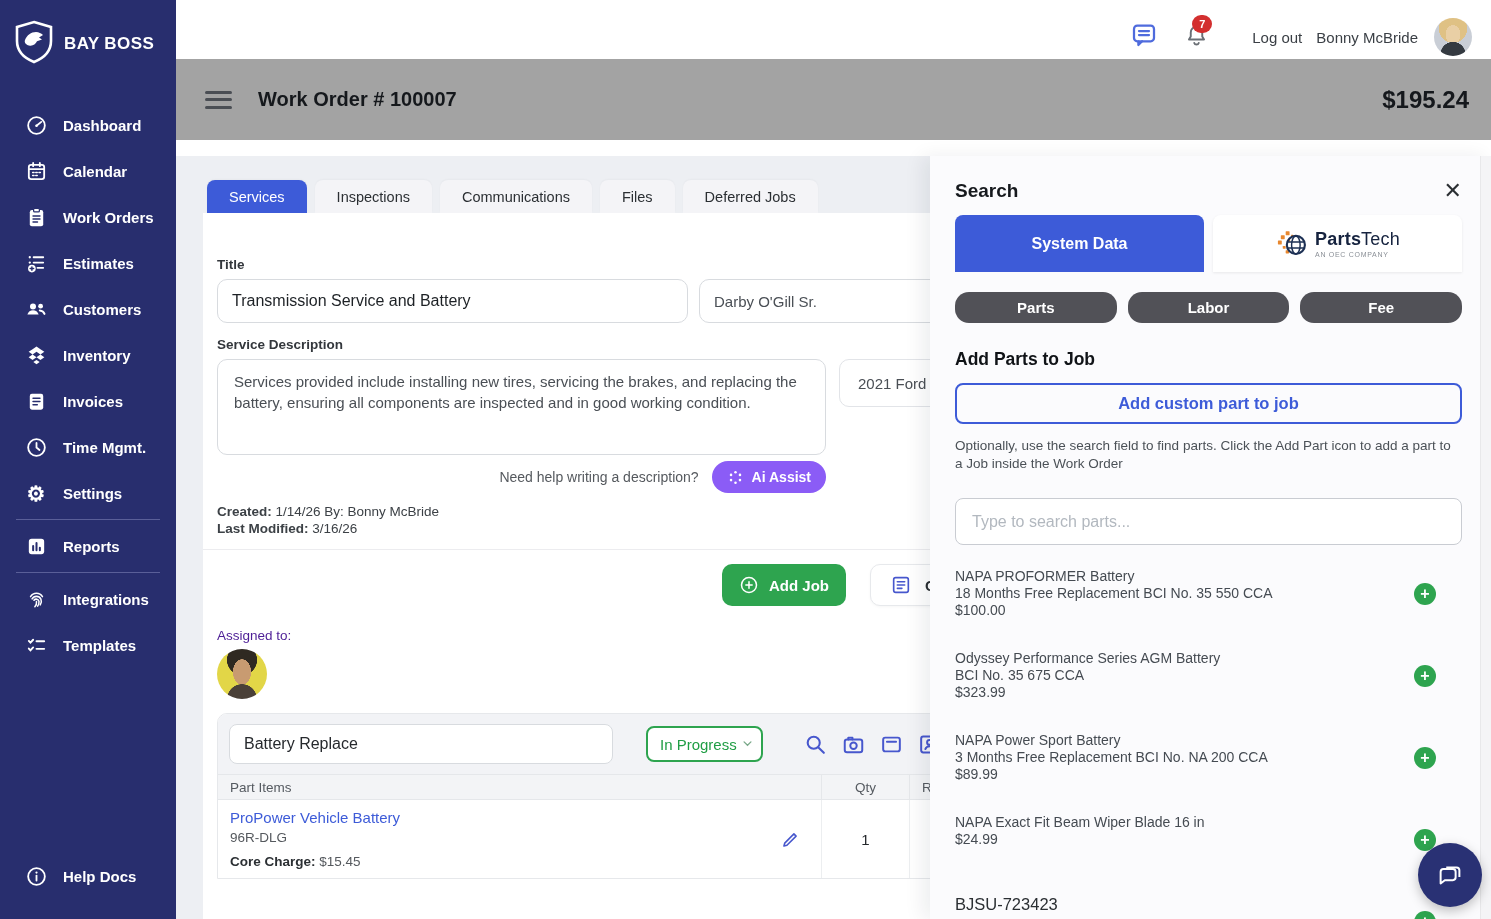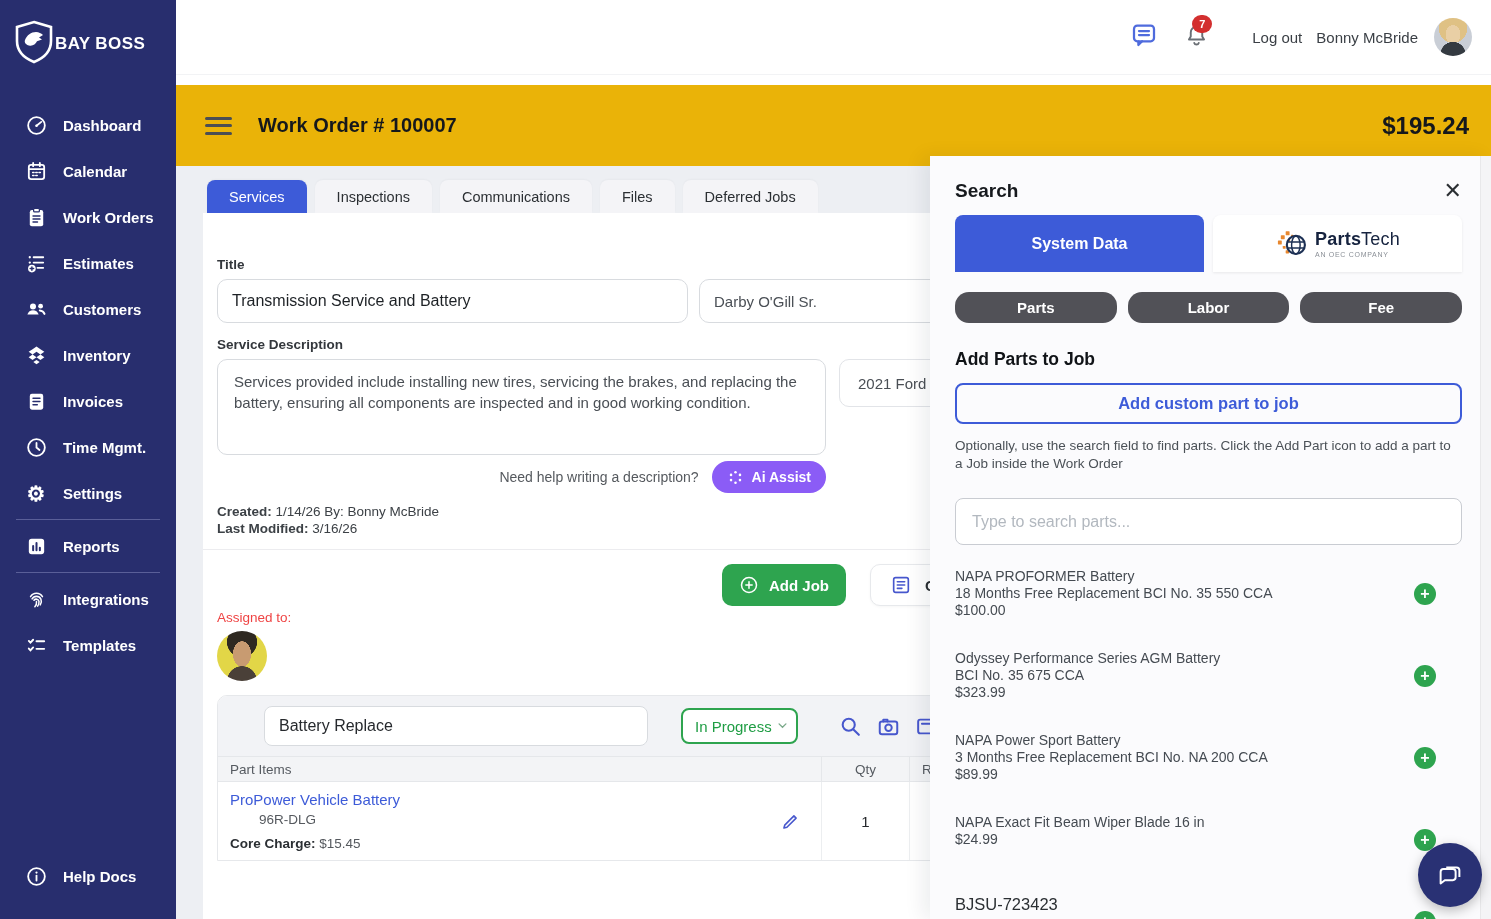--- a/index.html
+++ b/index.html
@@ -10,7 +10,7 @@
   }
   
   .sidebar { position:absolute; left:0; top:0; width:176px; height:100%; background:#282e6e; z-index:5; }
-  .logo-row { display:flex; align-items:center; padding:20px 8px 0 13px; }
+  .logo-row { display:flex; align-items:center; gap:9px; padding:20px 8px 0 13px; }
   .brand-name { color:#fff; font-weight:bold; font-size:17px; letter-spacing:.4px; white-space:nowrap; }
   .nav { margin-top:34px; }
   .nav-item { display:flex; align-items:center; gap:15px; padding:11px 0 11px 24px; color:#fff; font-size:15px; font-weight:600; cursor:pointer; }

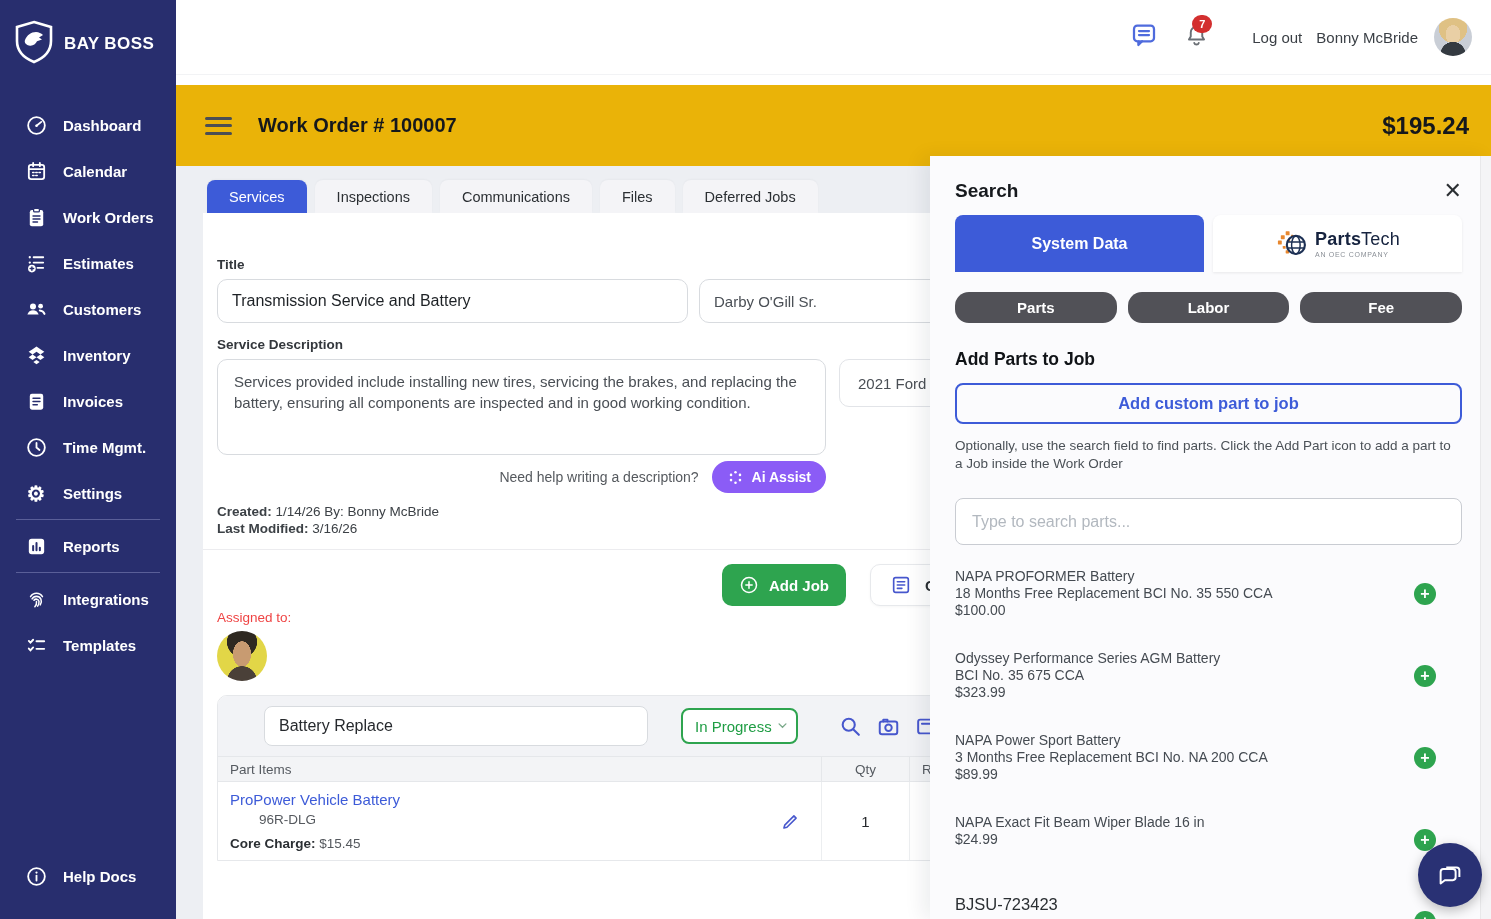--- a/index.html
+++ b/index.html
@@ -31,7 +31,7 @@
       radial-gradient(ellipse 32% 42% at 50% 44%, #e9cfa5 0 60%, transparent 61%),
       radial-gradient(circle at 50% 28%, #dfc184 0 42%, transparent 43%),
       #c9ced6; }
-  .wo-bar { position:absolute; left:176px; top:85px; right:0; height:81px; background:#eab308; display:flex; align-items:center; padding:0 22px 0 29px; z-index:2; }
+  .wo-bar { position:absolute; left:176px; top:59px; right:0; height:81px; background:#a3a3a3; display:flex; align-items:center; padding:0 22px 0 29px; z-index:2; }
   .hamburger { width:27px; cursor:pointer; }
   .hamburger div { height:3px; background:#4a4e54; border-radius:2px; margin:4.5px 0; }
   .wo-title { font-size:20px; font-weight:bold; color:#15181c; margin-left:26px; }

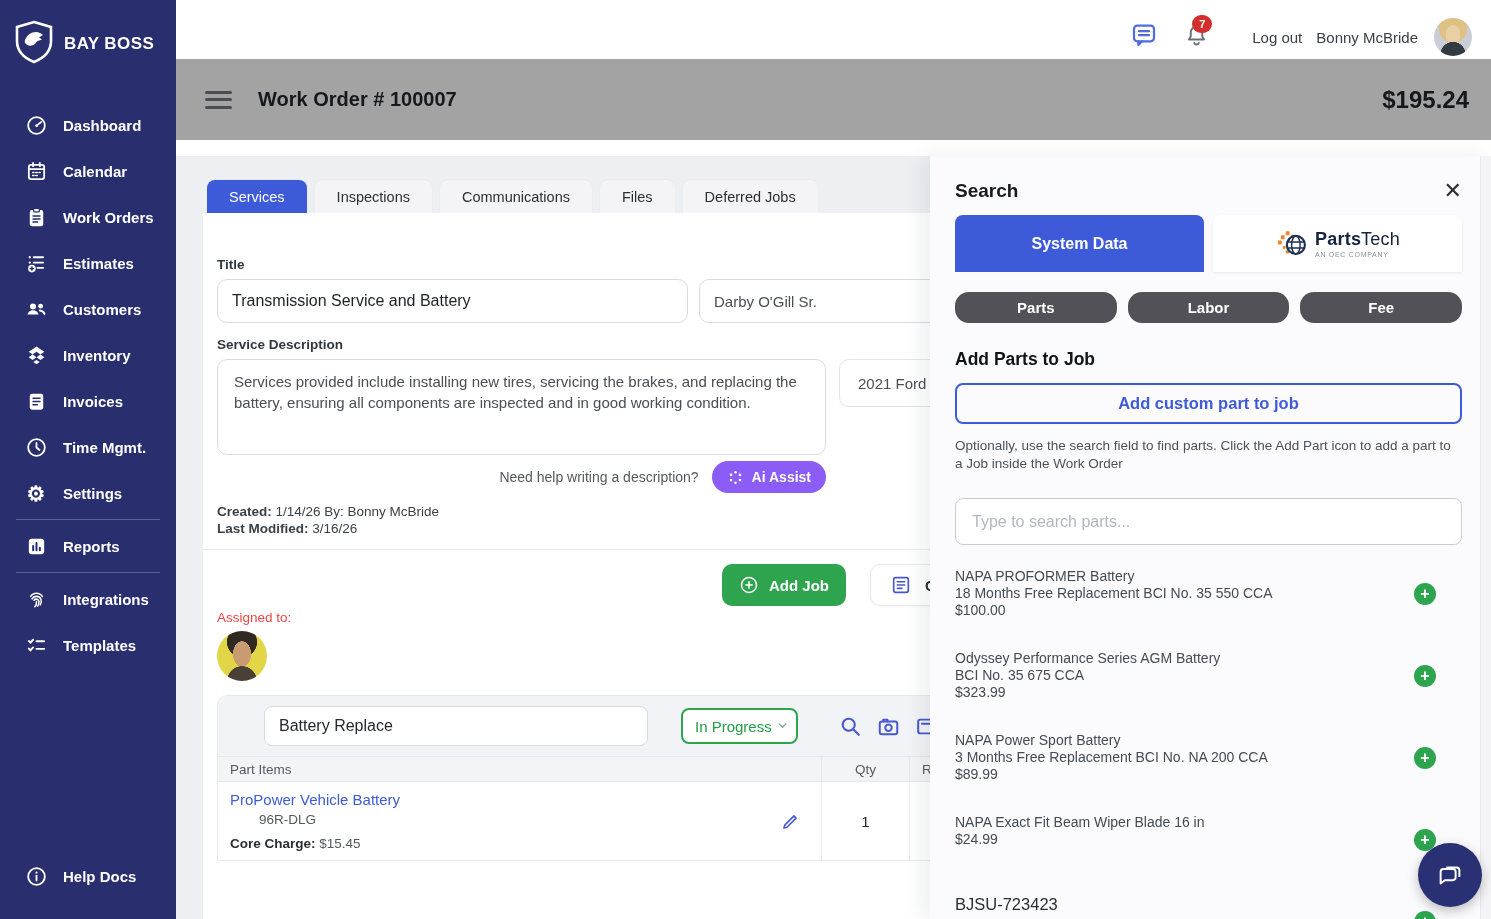--- a/index.html
+++ b/index.html
@@ -63,7 +63,7 @@
   .actions-row { margin-top:14px; display:flex; gap:24px; padding-left:505px; }
   .add-job-btn { height:42px; background:#2ea44f; color:#fff; font-weight:bold; font-size:15px; border-radius:10px; display:flex; align-items:center; gap:10px; padding:0 17px; cursor:pointer; border:none; }
   .canned-btn { height:42px; width:210px; background:#fff; border:1px solid #e7e9ec; border-radius:10px; display:flex; align-items:center; gap:13px; padding:0 19px; font-size:15px; font-weight:600; color:#2b2f33; cursor:pointer; box-shadow:0 1px 3px rgba(0,0,0,.04); }
-  .assigned-label { margin-top:4px; font-size:13.5px; color:#ef4444; }
+  .assigned-label { margin-top:22px; font-size:13.5px; color:#4c1d95; }
   .tech-avatar { width:50px; height:50px; border-radius:50%; margin-top:6px; cursor:pointer;
     background:
       radial-gradient(circle at 50% 100%, #4a4038 0 26%, transparent 27%),

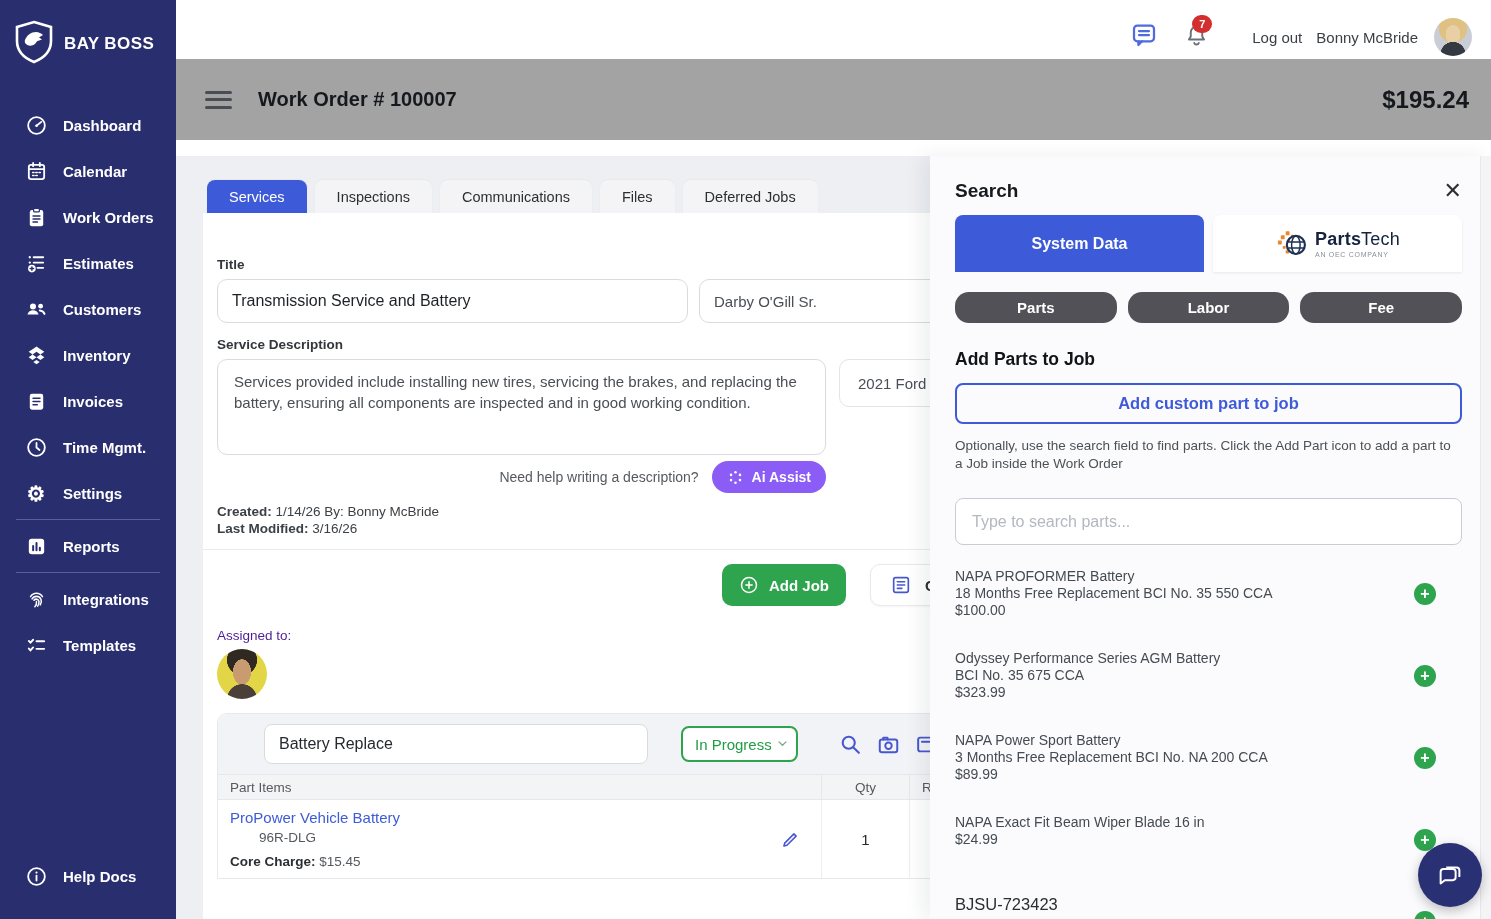--- a/index.html
+++ b/index.html
@@ -73,7 +73,7 @@
   
   .job-card { margin-top:14px; width:1226px; border:1px solid #e6e8eb; border-radius:10px 10px 0 0; overflow:hidden; }
   .job-toolbar { background:#f2f3f6; padding:10px 11px; display:flex; align-items:center; }
-  .job-name-input { width:384px; height:40px; border:1px solid #d8dbdf; border-radius:8px; padding:0 14px; font-size:16px; color:#26292d;margin-left:35px; }
+  .job-name-input { width:384px; height:40px; border:1px solid #d8dbdf; border-radius:8px; padding:0 14px; font-size:16px; color:#26292d; }
   .job-status { margin-left:33px; width:117px; height:36px; border:2px solid #2ea44f; border-radius:8px; color:#1f9d44; font-size:15px; display:flex; align-items:center; justify-content:space-between; padding:0 9px 0 12px; background:#fff; cursor:pointer; }
   .job-icons { margin-left:40px; display:flex; gap:13px; align-items:center; }
   .job-icons .jic { cursor:pointer; display:flex; }

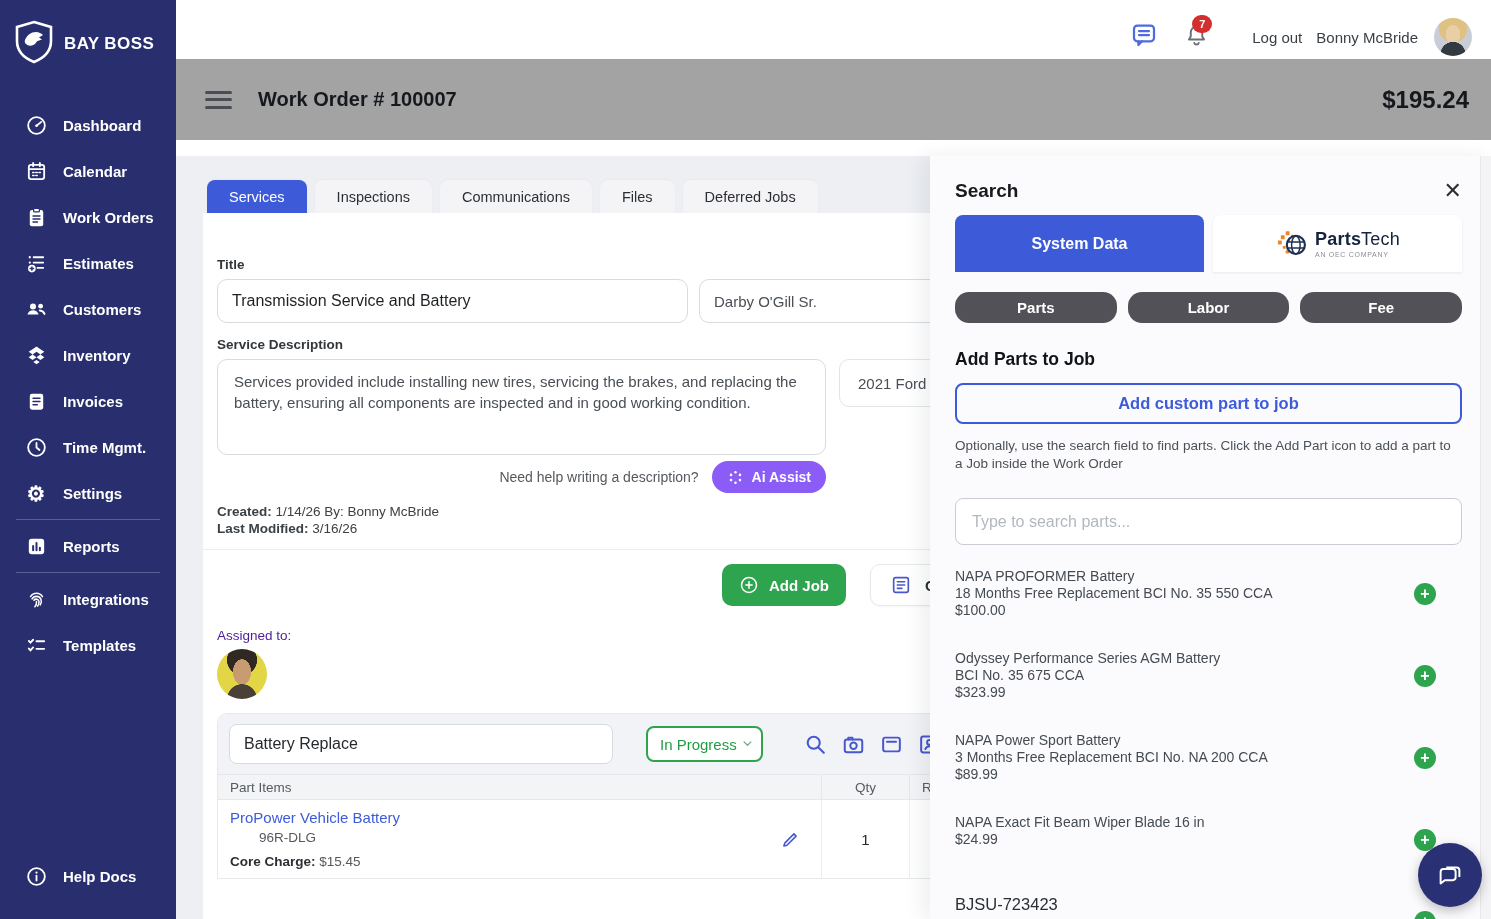--- a/index.html
+++ b/index.html
@@ -84,7 +84,7 @@
   .ptable-row { display:flex; background:#fff; min-height:78px; align-items:stretch; }
   .part-cell { width:603px; padding:9px 20px 8px 12px; position:relative; }
   .part-link { color:#3d5bd8; font-size:15px; cursor:pointer; }
-  .part-sku { font-size:13.5px; color:#55595e; margin-top:4px;margin-left:29px; }
+  .part-sku { font-size:13.5px; color:#55595e; margin-top:4px; }
   .part-core { font-size:13.5px; margin-top:9px; color:#55595e; }
   .part-core b { color:#2b2f33; }
   .pencil { position:absolute; right:20px; top:29px; cursor:pointer; }

